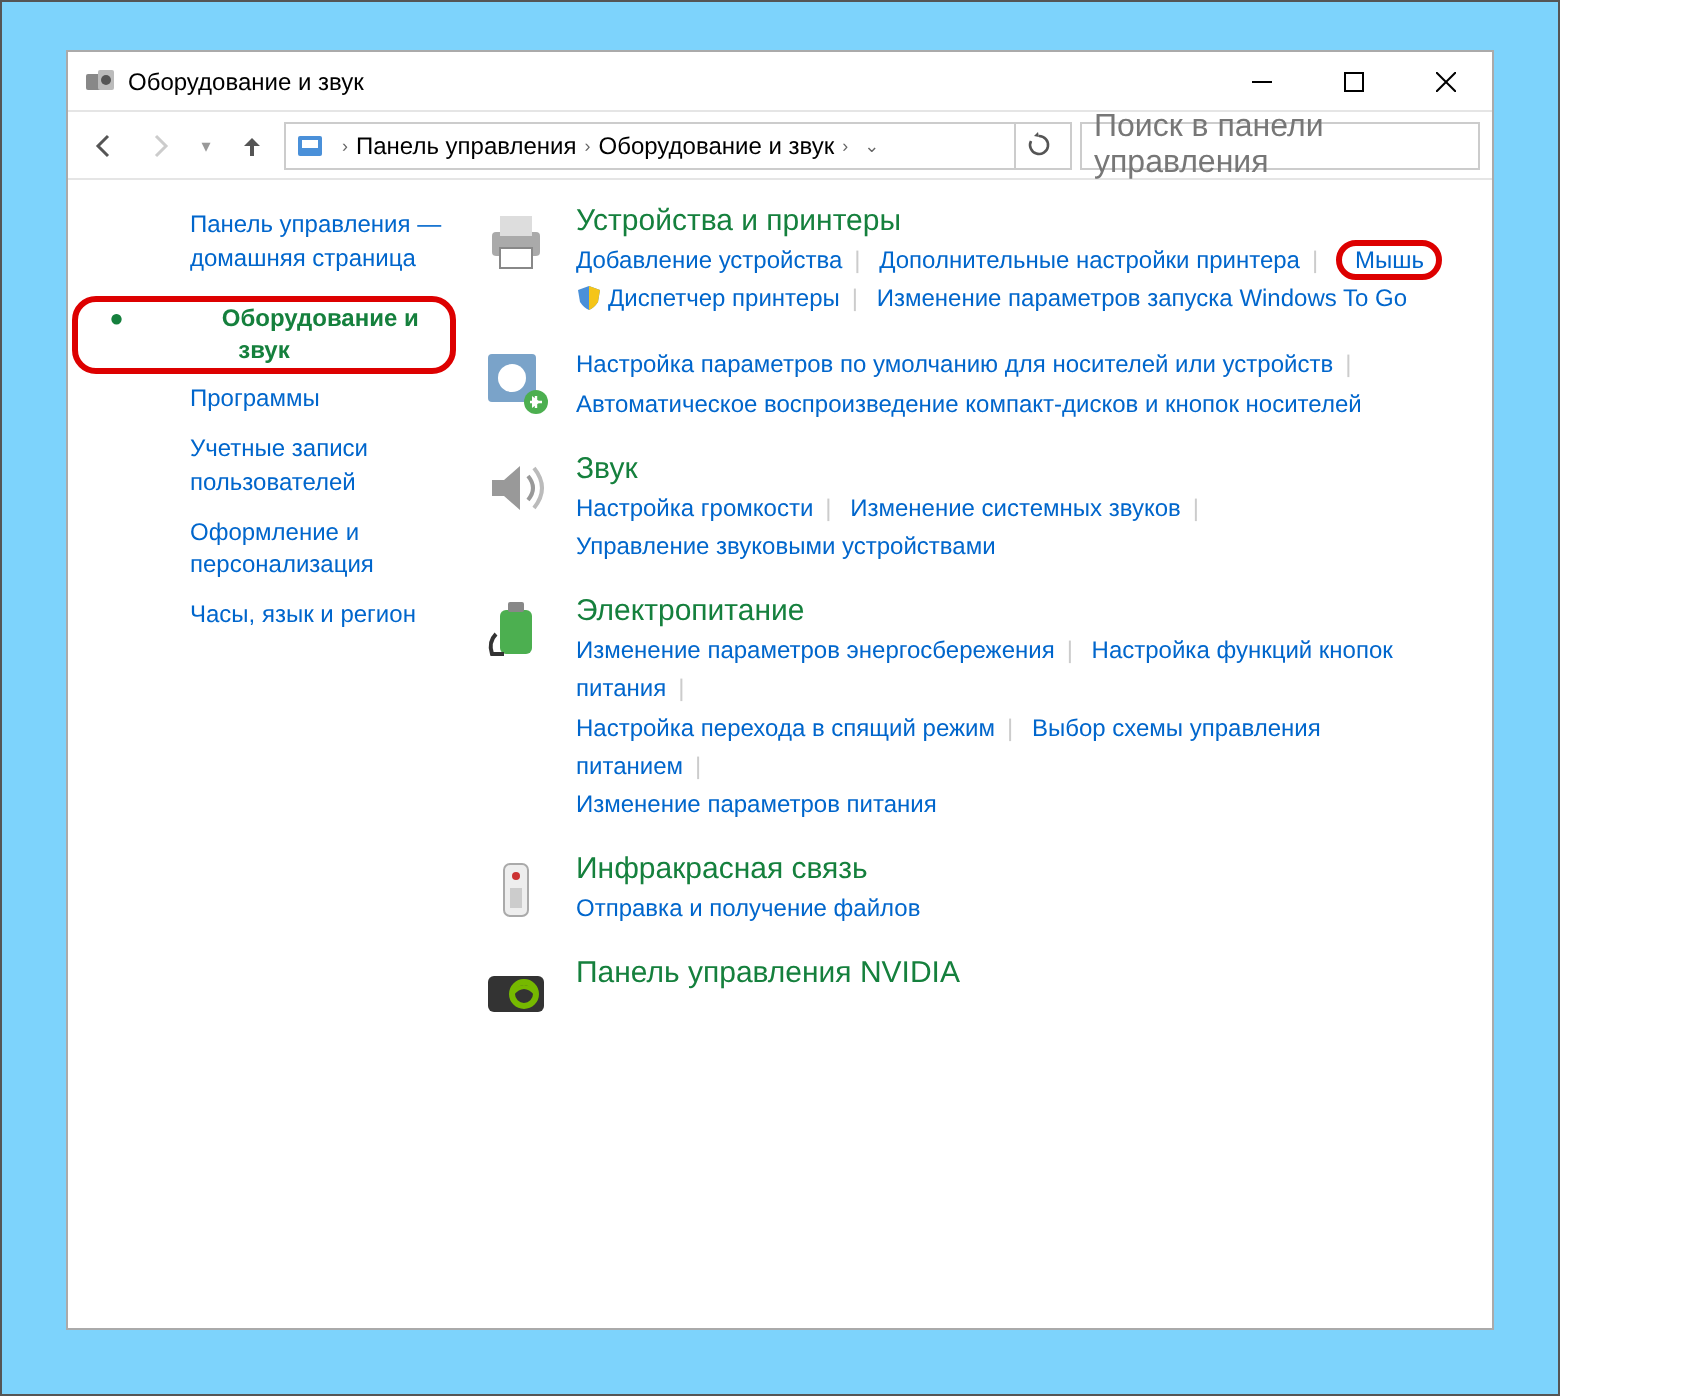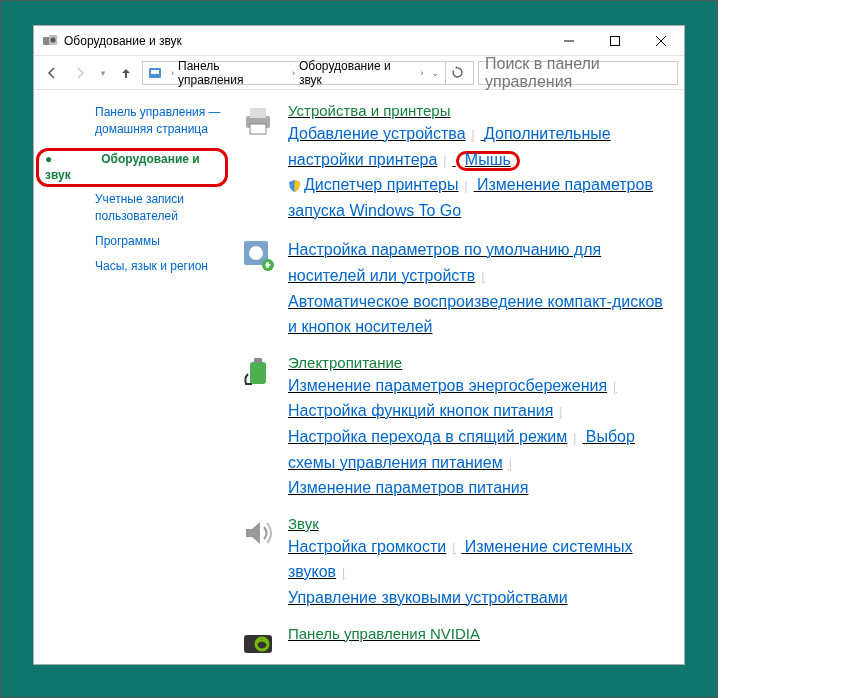--- a/index.html
+++ b/index.html
@@ -4,7 +4,7 @@
 <style>
 * { box-sizing: border-box; margin: 0; padding: 0; }
 body { font-family: "Segoe UI", Tahoma, sans-serif; font-size: 12px; background: #fff; }
-.window { width: 718px; height: 698px; border: 1px solid #555; position: relative; background: #0f766e; margin: 0; }
+.window { width: 780px; height: 698px; border: 1px solid #555; position: relative; background: #7dd3fc; margin: 0; }
 .inner { border: 1px solid #aaa; position: absolute; top: 24px; left: 32px; right: 32px; bottom: 32px; background: #fff; display: flex; flex-direction: column; }
 .titlebar { height: 30px; display: flex; align-items: center; padding: 0 0 0 8px; border-bottom: 1px solid #e5e5e5; }
 .titlebar .title-icon { width: 16px; height: 16px; margin-right: 6px; }

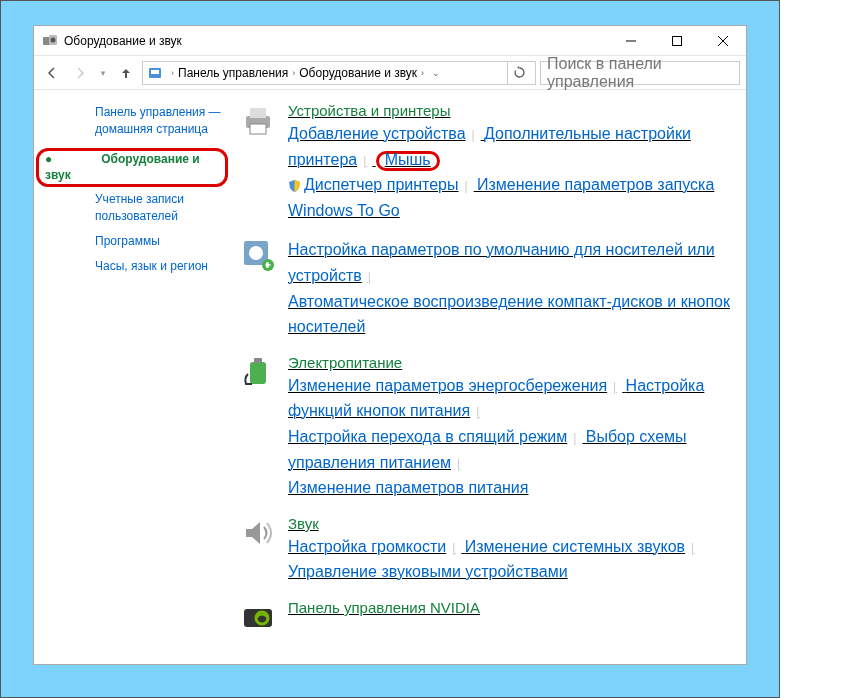--- a/index.html
+++ b/index.html
@@ -28,7 +28,7 @@
 .hl-1 { border: 3px solid #d00; border-radius: 12px; padding: 0px 6px; margin-left: -10px; display: inline-block; }
 .hl-1 .bullet { color: #15803d; margin-right: 4px; }
 .content { flex: 1; padding: 12px 16px 12px 6px; overflow: auto; }
-.cat { display: flex; gap: 12px; margin-bottom: 14px; text-decoration: underline; }
+.cat { display: flex; gap: 12px; margin-bottom: 14px; }
 .cat-icon { width: 36px; height: 36px; flex-shrink: 0; }
 .cat-body { flex: 1; }
 .cat-title { color: #15803d; font-size: 15px; margin-bottom: 2px; }

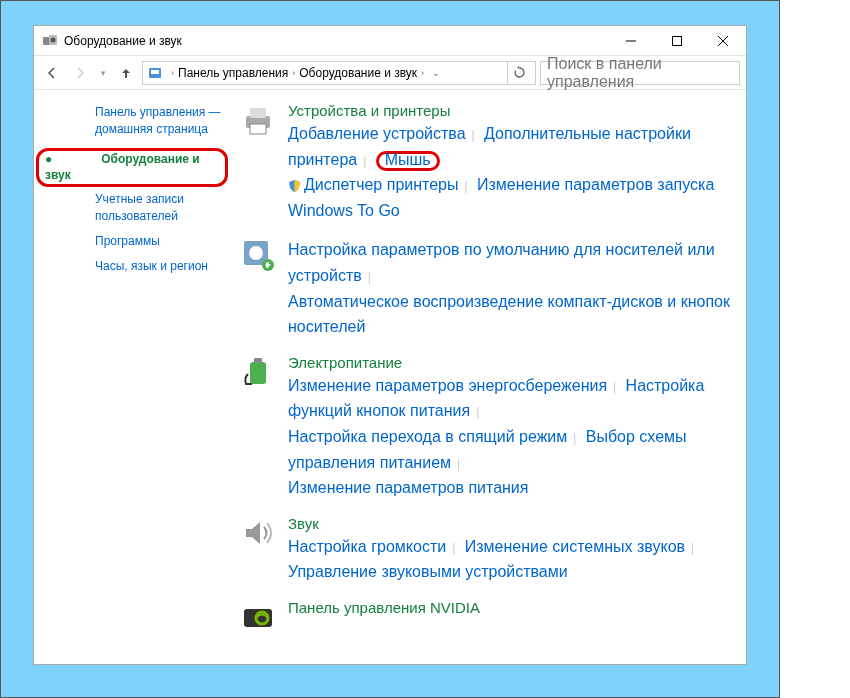--- a/index.html
+++ b/index.html
@@ -33,7 +33,7 @@
 .cat-body { flex: 1; }
 .cat-title { color: #15803d; font-size: 15px; margin-bottom: 2px; }
 .cat-links { line-height: 1.6; }
-.cat-links a { color: #0066cc; text-decoration: none; font-size: 16px; }
+.cat-links a { color: #0066cc; text-decoration: none; font-size: 12px; }
 .cat-links .sep { color: #ccc; margin: 0 6px; }
 .shield { display: inline-block; width: 13px; height: 13px; vertical-align: -2px; margin-right: 3px; }
 .hl-2 { border: 3px solid #d00; border-radius: 14px; padding: 0 6px; }

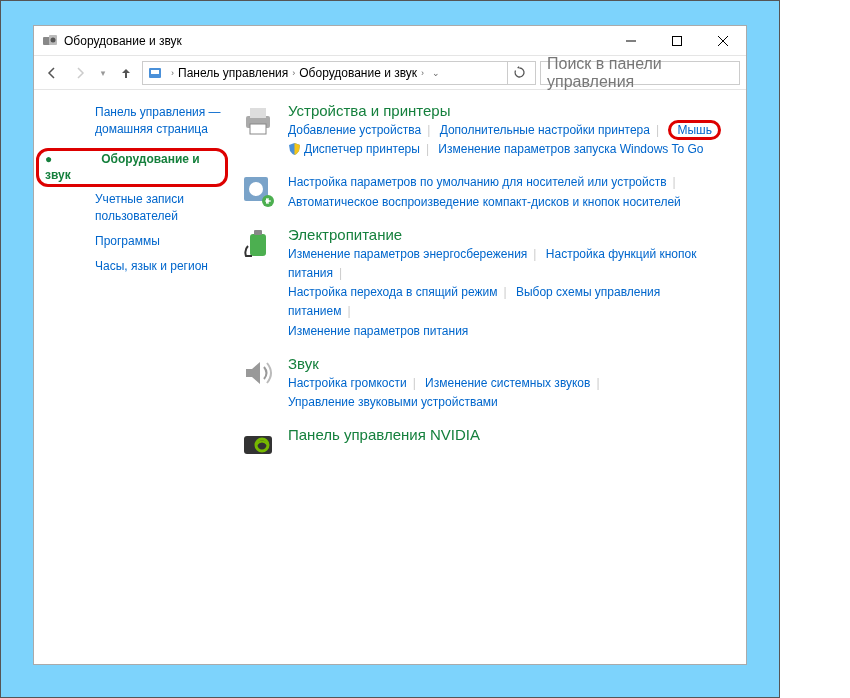--- a/index.html
+++ b/index.html
@@ -25,7 +25,7 @@
 .sidebar { width: 200px; padding: 10px 6px 10px 12px; }
 .sidebar a { display: block; color: #0066cc; text-decoration: none; font-size: 12px; line-height: 1.4; padding: 4px 4px; margin-left: 45px; }
 .sidebar a.active { color: #15803d; font-weight: 600; }
-.hl-1 { border: 3px solid #d00; border-radius: 12px; padding: 0px 6px; margin-left: -10px; display: inline-block; }
+.hl-1 { border: 3px solid #d00; border-radius: 12px; padding: 0px 6px; margin-left: -10px; display: inline-block; text-align: center; }
 .hl-1 .bullet { color: #15803d; margin-right: 4px; }
 .content { flex: 1; padding: 12px 16px 12px 6px; overflow: auto; }
 .cat { display: flex; gap: 12px; margin-bottom: 14px; }

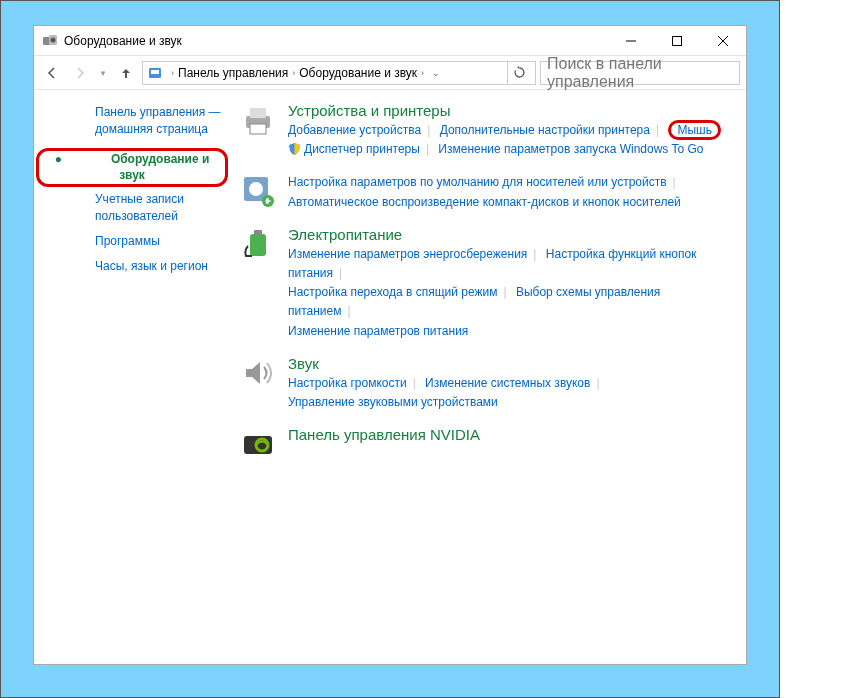--- a/index.html
+++ b/index.html
@@ -123,8 +123,8 @@
     <a href="#">Панель управления — домашняя страница</a>
     <div style="height:6px"></div>
     <div class="hl-1"><span class="bullet">●</span><a href="#" class="active" style="display:inline;padding:0;">Оборудование и звук</a></div>
+    <a href="#">Программы</a>
     <a href="#">Учетные записи пользователей</a>
-    <a href="#">Программы</a>
     <a href="#">Часы, язык и регион</a>
   </div>
 

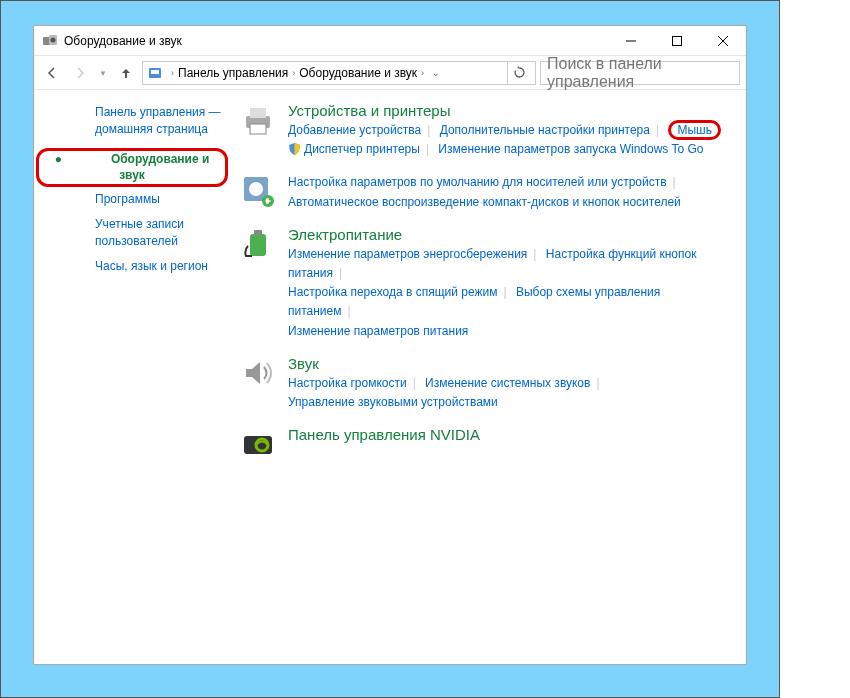--- a/index.html
+++ b/index.html
@@ -125,6 +125,7 @@
     <div class="hl-1"><span class="bullet">●</span><a href="#" class="active" style="display:inline;padding:0;">Оборудование и звук</a></div>
     <a href="#">Программы</a>
     <a href="#">Учетные записи пользователей</a>
+    <a href="#">Оформление и персонализация</a>
     <a href="#">Часы, язык и регион</a>
   </div>
 

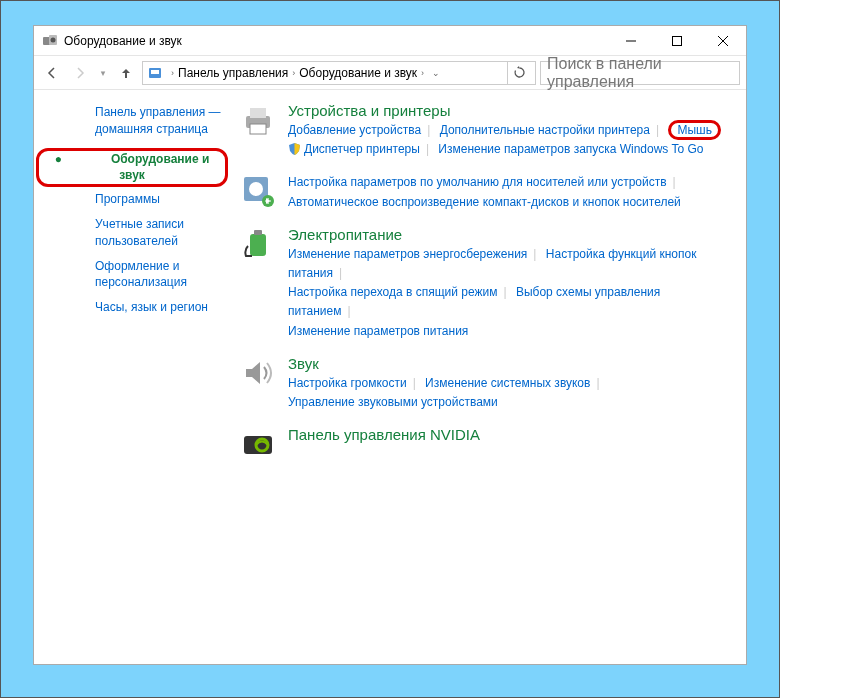--- a/index.html
+++ b/index.html
@@ -175,6 +175,24 @@
     <div class="cat">
       <div class="cat-icon">
               <svg viewBox="0 0 36 36">
+                <path d="M6 14 L12 14 L20 7 L20 29 L12 22 L6 22 Z" fill="#999"></path>
+                <path d="M24 12 Q29 18 24 24" fill="none" stroke="#999" stroke-width="2"></path>
+                <path d="M27 8 Q35 18 27 28" fill="none" stroke="#bbb" stroke-width="2"></path>
+              </svg>
+            </div>
+      <div class="cat-body">
+        <div class="cat-title">Звук</div>
+        <div class="cat-links">
+          <a href="#">Настройка громкости</a><span class="sep">|</span>
+          <a href="#">Изменение системных звуков</a><span class="sep">|</span><br>
+          <a href="#">Управление звуковыми устройствами</a>
+        </div>
+      </div>
+    </div>
+
+    <div class="cat">
+      <div class="cat-icon">
+              <svg viewBox="0 0 36 36">
                 <rect x="10" y="8" width="16" height="22" fill="#4caf50" rx="3"></rect>
                 <rect x="14" y="4" width="8" height="5" fill="#888" rx="1"></rect>
                 <path d="M8 20 Q4 24 6 30 L12 30" fill="none" stroke="#333" stroke-width="2"></path>
@@ -192,24 +210,6 @@
       </div>
     </div>
 
-    <div class="cat">
-      <div class="cat-icon">
-              <svg viewBox="0 0 36 36">
-                <path d="M6 14 L12 14 L20 7 L20 29 L12 22 L6 22 Z" fill="#999"></path>
-                <path d="M24 12 Q29 18 24 24" fill="none" stroke="#999" stroke-width="2"></path>
-                <path d="M27 8 Q35 18 27 28" fill="none" stroke="#bbb" stroke-width="2"></path>
-              </svg>
-            </div>
-      <div class="cat-body">
-        <div class="cat-title">Звук</div>
-        <div class="cat-links">
-          <a href="#">Настройка громкости</a><span class="sep">|</span>
-          <a href="#">Изменение системных звуков</a><span class="sep">|</span><br>
-          <a href="#">Управление звуковыми устройствами</a>
-        </div>
-      </div>
-    </div>
-
 
     <div class="cat">
       <div class="cat-icon">

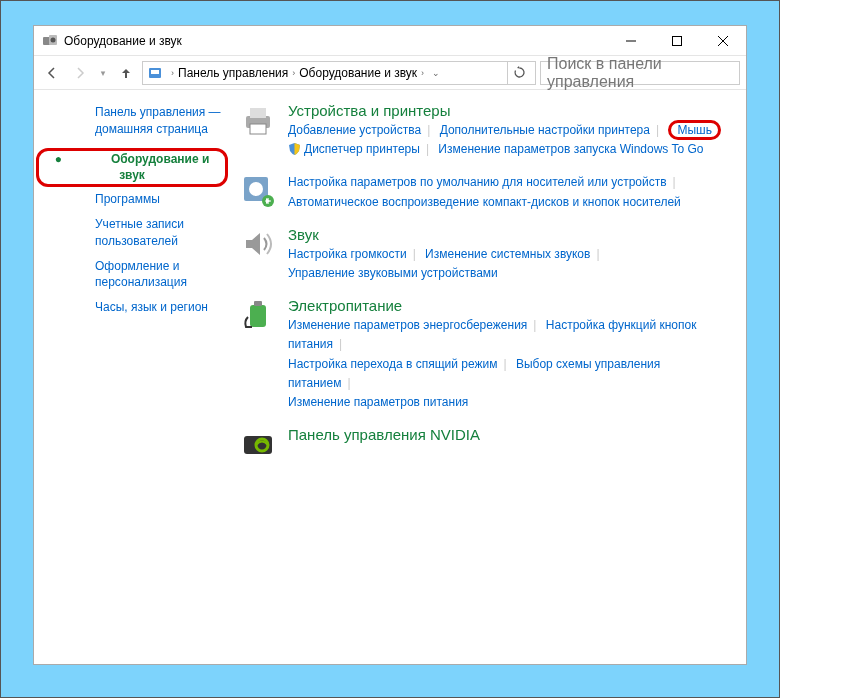--- a/index.html
+++ b/index.html
@@ -210,6 +210,21 @@
       </div>
     </div>
 
+    <div class="cat">
+      <div class="cat-icon">
+              <svg viewBox="0 0 36 36">
+                <rect x="12" y="6" width="12" height="26" fill="#eee" stroke="#aaa" rx="3"></rect>
+                <circle cx="18" cy="12" r="2" fill="#c33"></circle>
+                <rect x="15" y="18" width="6" height="10" fill="#ccc"></rect>
+              </svg>
+            </div>
+      <div class="cat-body">
+        <div class="cat-title">Инфракрасная связь</div>
+        <div class="cat-links">
+          <a href="#">Отправка и получение файлов</a>
+        </div>
+      </div>
+    </div>
 
     <div class="cat">
       <div class="cat-icon">

